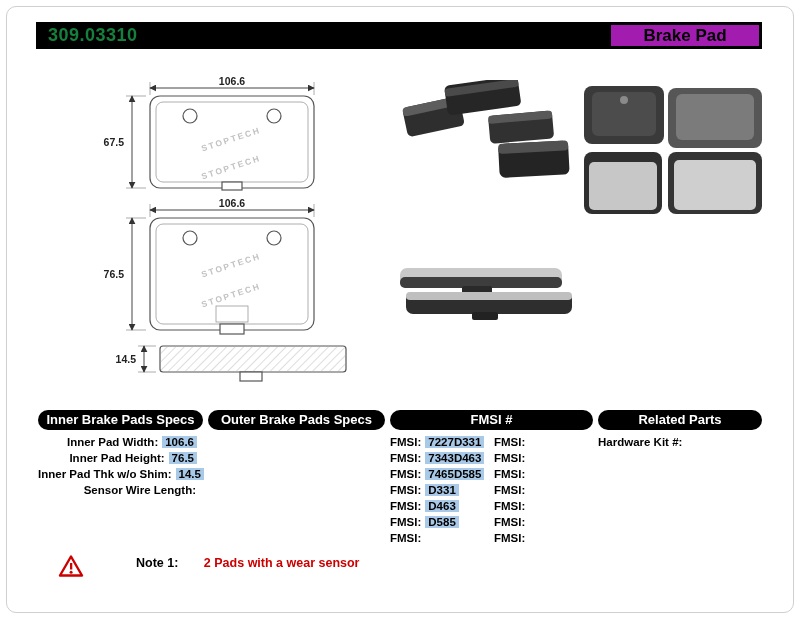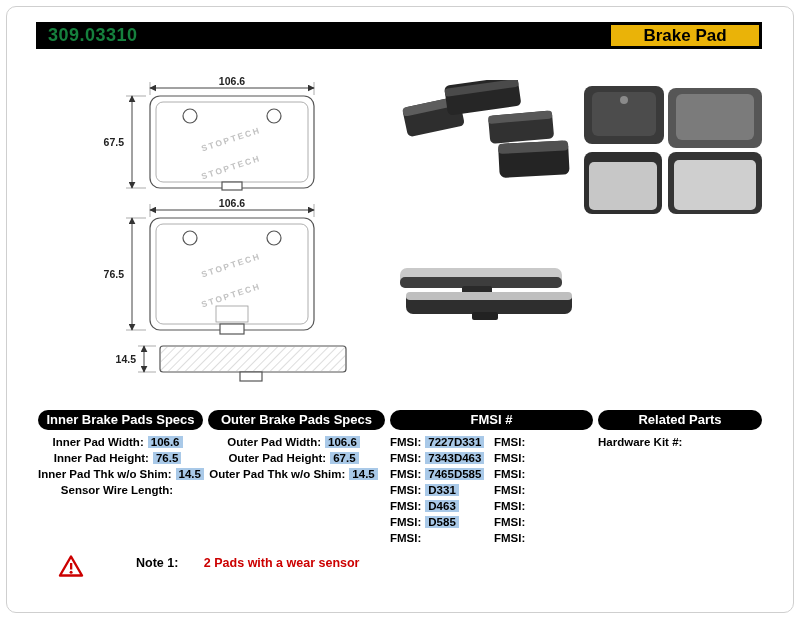--- a/index.html
+++ b/index.html
@@ -10,7 +10,7 @@
   
   .topbar { position:absolute; left:36px; right:38px; top:22px; height:27px; background:var(--header-bar,#000); }
   .part { position:absolute; left:12px; top:3px; color:#15803d; font-size:18px; font-weight:bold; letter-spacing:.5px; }
-  .prodbox { position:absolute; right:3px; top:3px; bottom:3px; width:148px; background:#eab308; display:flex; align-items:center; justify-content:center; }
+  .prodbox { position:absolute; right:3px; top:3px; bottom:3px; width:148px; background:#a21caf; display:flex; align-items:center; justify-content:center; }
   .prodbox span { font-size:17px; font-weight:bold; color:#000; }
 
   

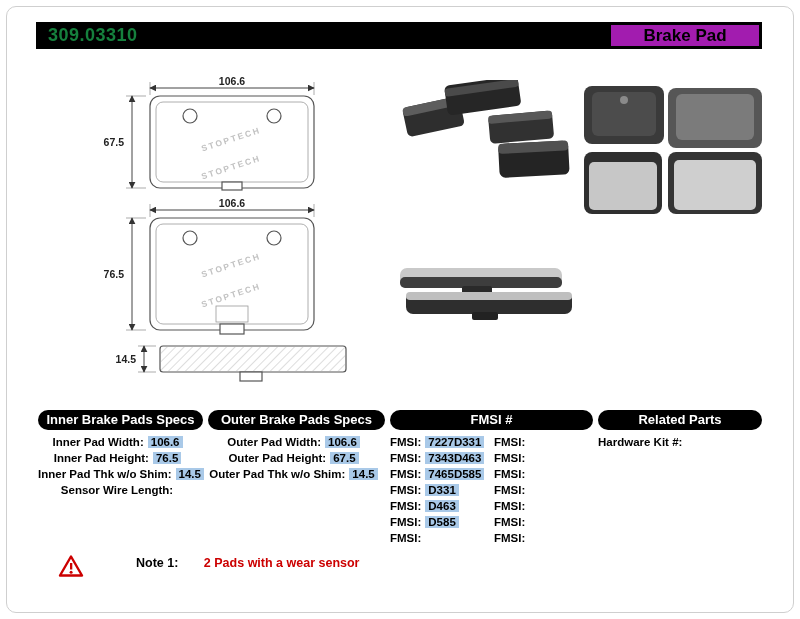--- a/index.html
+++ b/index.html
@@ -33,7 +33,7 @@
   .colhead { background:var(--header-bar,#000); color:#fff; font-weight:bold; font-size:13px; text-align:center; height:20px; line-height:20px; border-radius:10px; }
   .rows { margin-top:4px; }
   .row  { line-height:16px; font-size:11.5px; font-weight:bold; white-space:nowrap; color:#000; }
-  .right .row { text-align:center; padding-right:6px; }
+  .right .row { text-align:right; padding-right:6px; }
   .lbl { padding-right:1px; }
   .val { background:var(--value-highlight,#a9c9e8); padding:0 3px; margin-left:3px; }
   .val:empty { display:none; }

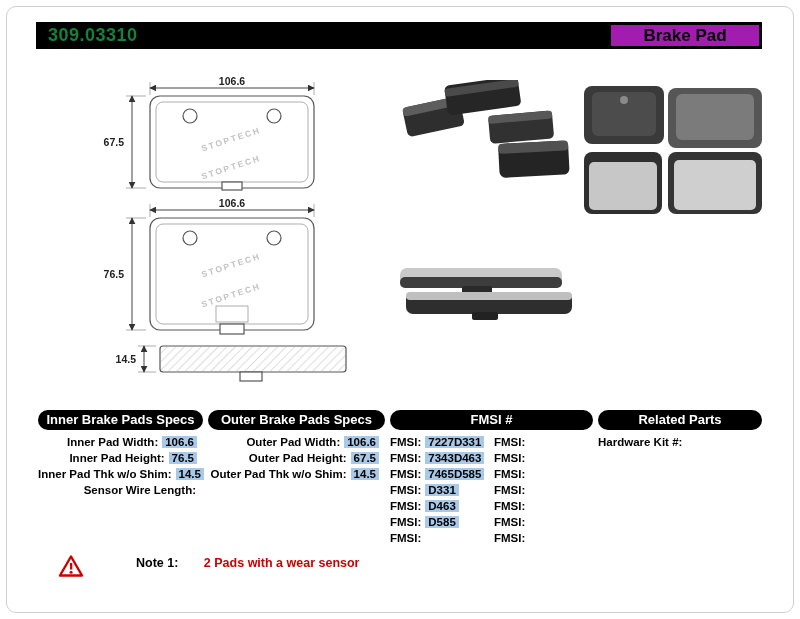--- a/index.html
+++ b/index.html
@@ -179,11 +179,6 @@
 
 <div class="speccol" id="col-outer">
   <div class="colhead">Outer Brake Pads Specs</div>
-  <div class="rows right">
-    <div class="row"><span class="lbl">Outer Pad Width:</span><span class="val">106.6</span></div>
-    <div class="row"><span class="lbl">Outer Pad Height:</span><span class="val">67.5</span></div>
-    <div class="row"><span class="lbl">Outer Pad Thk w/o Shim:</span><span class="val">14.5</span></div>
-  </div>
 </div>
 
 <div class="speccol" id="col-fmsi">

